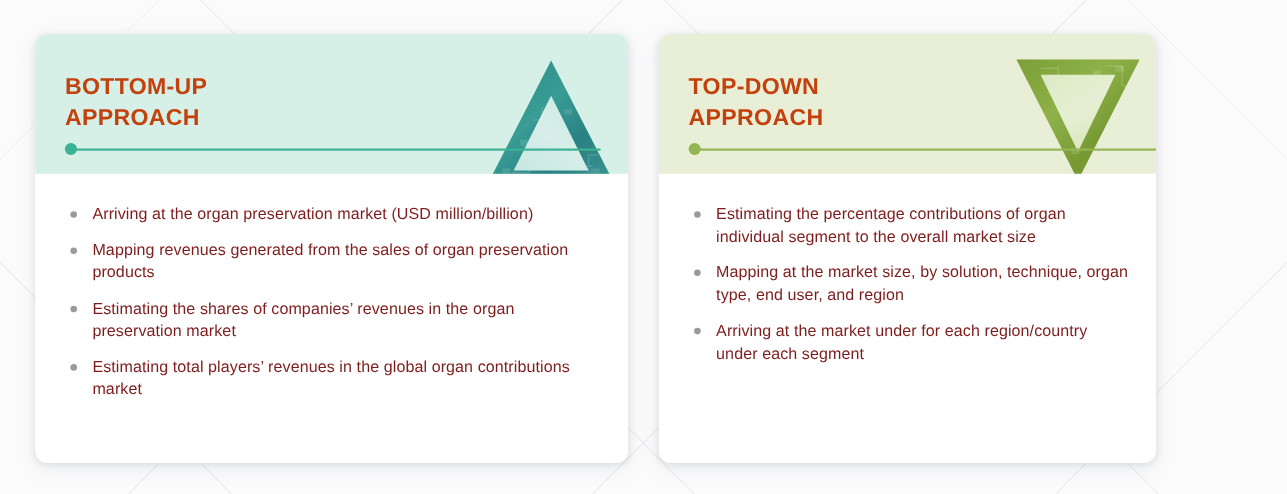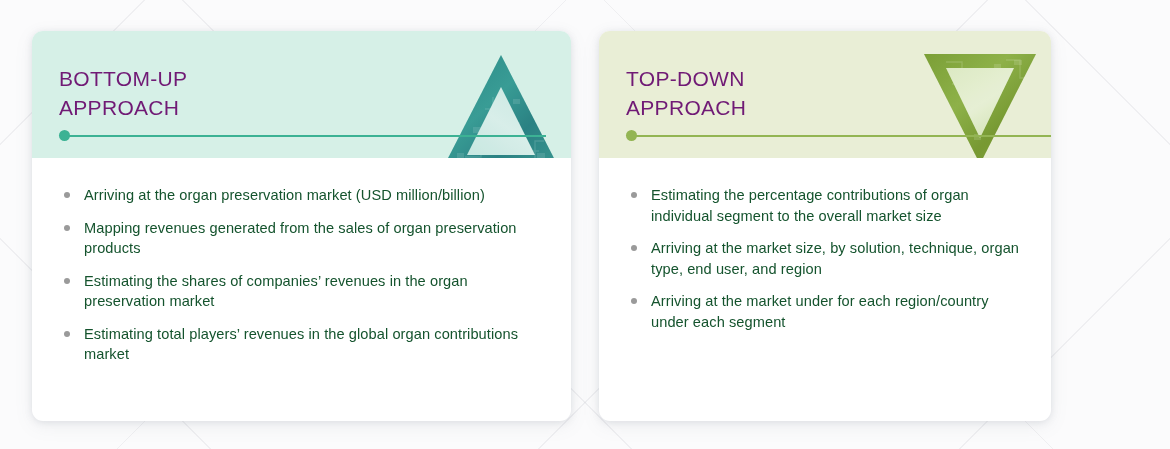--- a/index.html
+++ b/index.html
@@ -66,9 +66,9 @@
     top: 33px;
     font-size: 21px;
     line-height: 29px;
-    font-weight: 400;
+    font-weight: 700;
     letter-spacing: 0.3px;
-    color: #701a75;
+    color: #c2410c;
     white-space: pre;
     z-index: 3;
   }

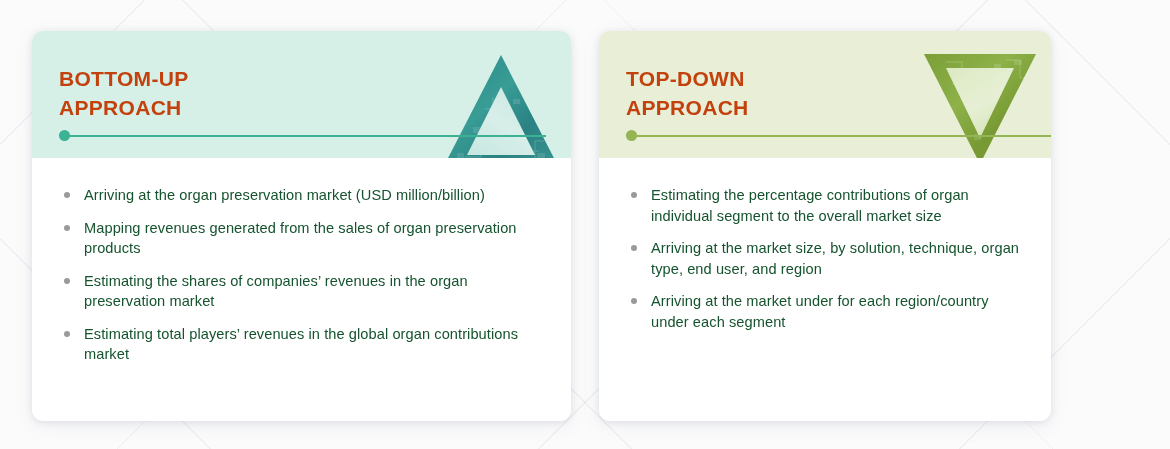--- a/index.html
+++ b/index.html
@@ -146,7 +146,7 @@
   .bullet-text {
     font-size: 14.6px;
     line-height: 20.5px;
-    color: #14532d;
+    color: #7f1d1d;
     letter-spacing: 0.08px;
   }
   .card-left  .bullet-text { max-width: 452px; }

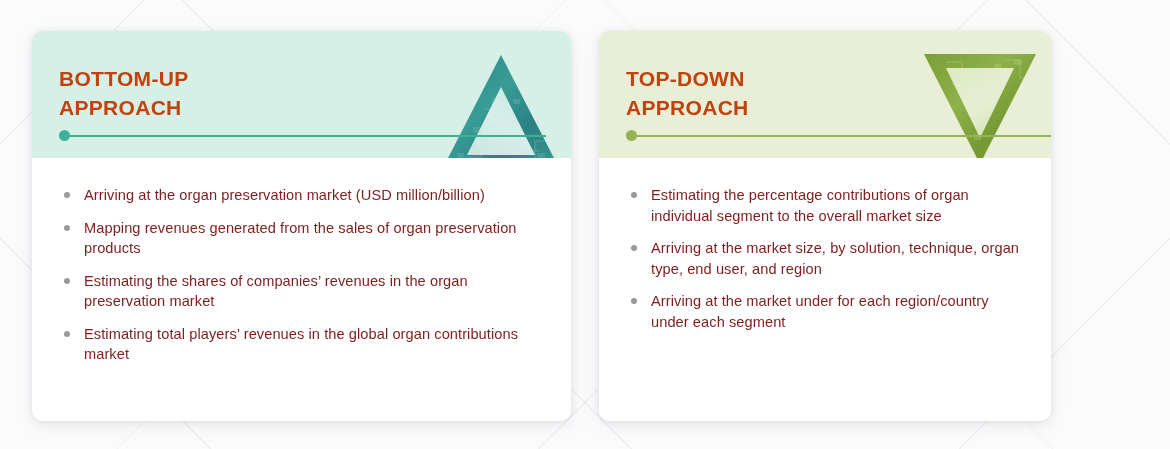--- a/index.html
+++ b/index.html
@@ -286,7 +286,7 @@
       </div>
       <div class="bullet-row">
         <span class="bullet-dot"></span>
-        <span class="bullet-text">Arriving at the market size, by solution, technique, organ type, end user, and region</span>
+        <span class="bullet-text">Mapping at the market size, by solution, technique, organ type, end user, and region</span>
       </div>
       <div class="bullet-row">
         <span class="bullet-dot"></span>

